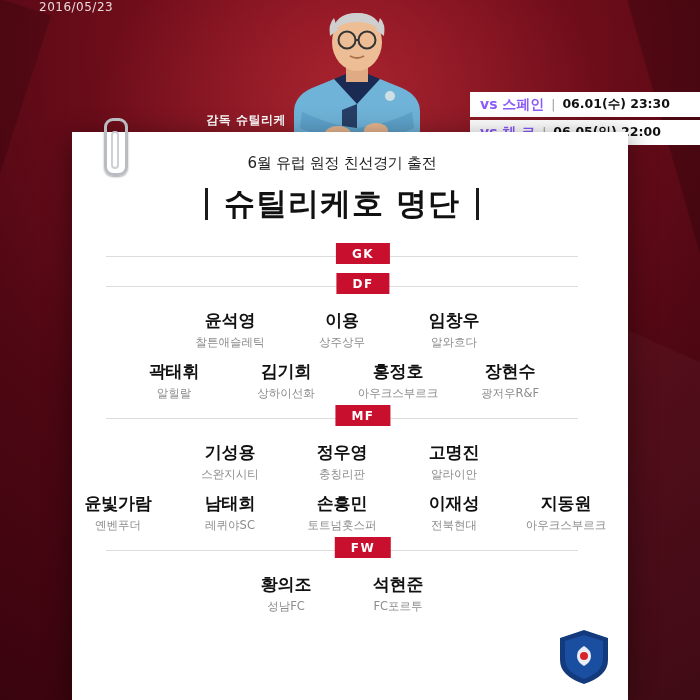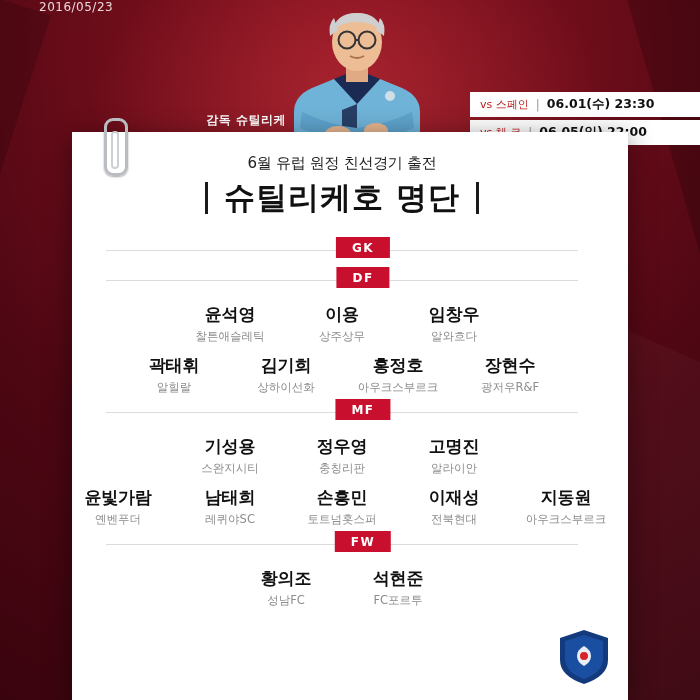--- a/index.html
+++ b/index.html
@@ -85,9 +85,9 @@
     box-sizing: border-box;
   }
   .match-opp {
-    font-size: 11px;
-    color: #b91c1c;
-    font-weight: normal;
+    font-size: 14px;
+    color: #8b5cf6;
+    font-weight: bold;
     white-space: nowrap;
   }
   .match-sep {

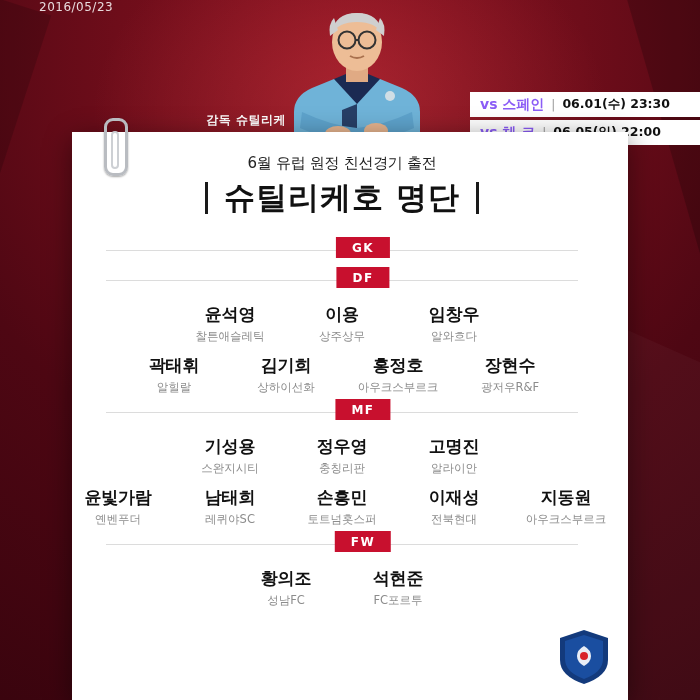--- a/index.html
+++ b/index.html
@@ -141,7 +141,7 @@
     display: flex;
     align-items: center;
     justify-content: center;
-    margin-top: 4px;
+    margin-top: 10px;
     margin-bottom: 18px;
   }
   .title-bar {

